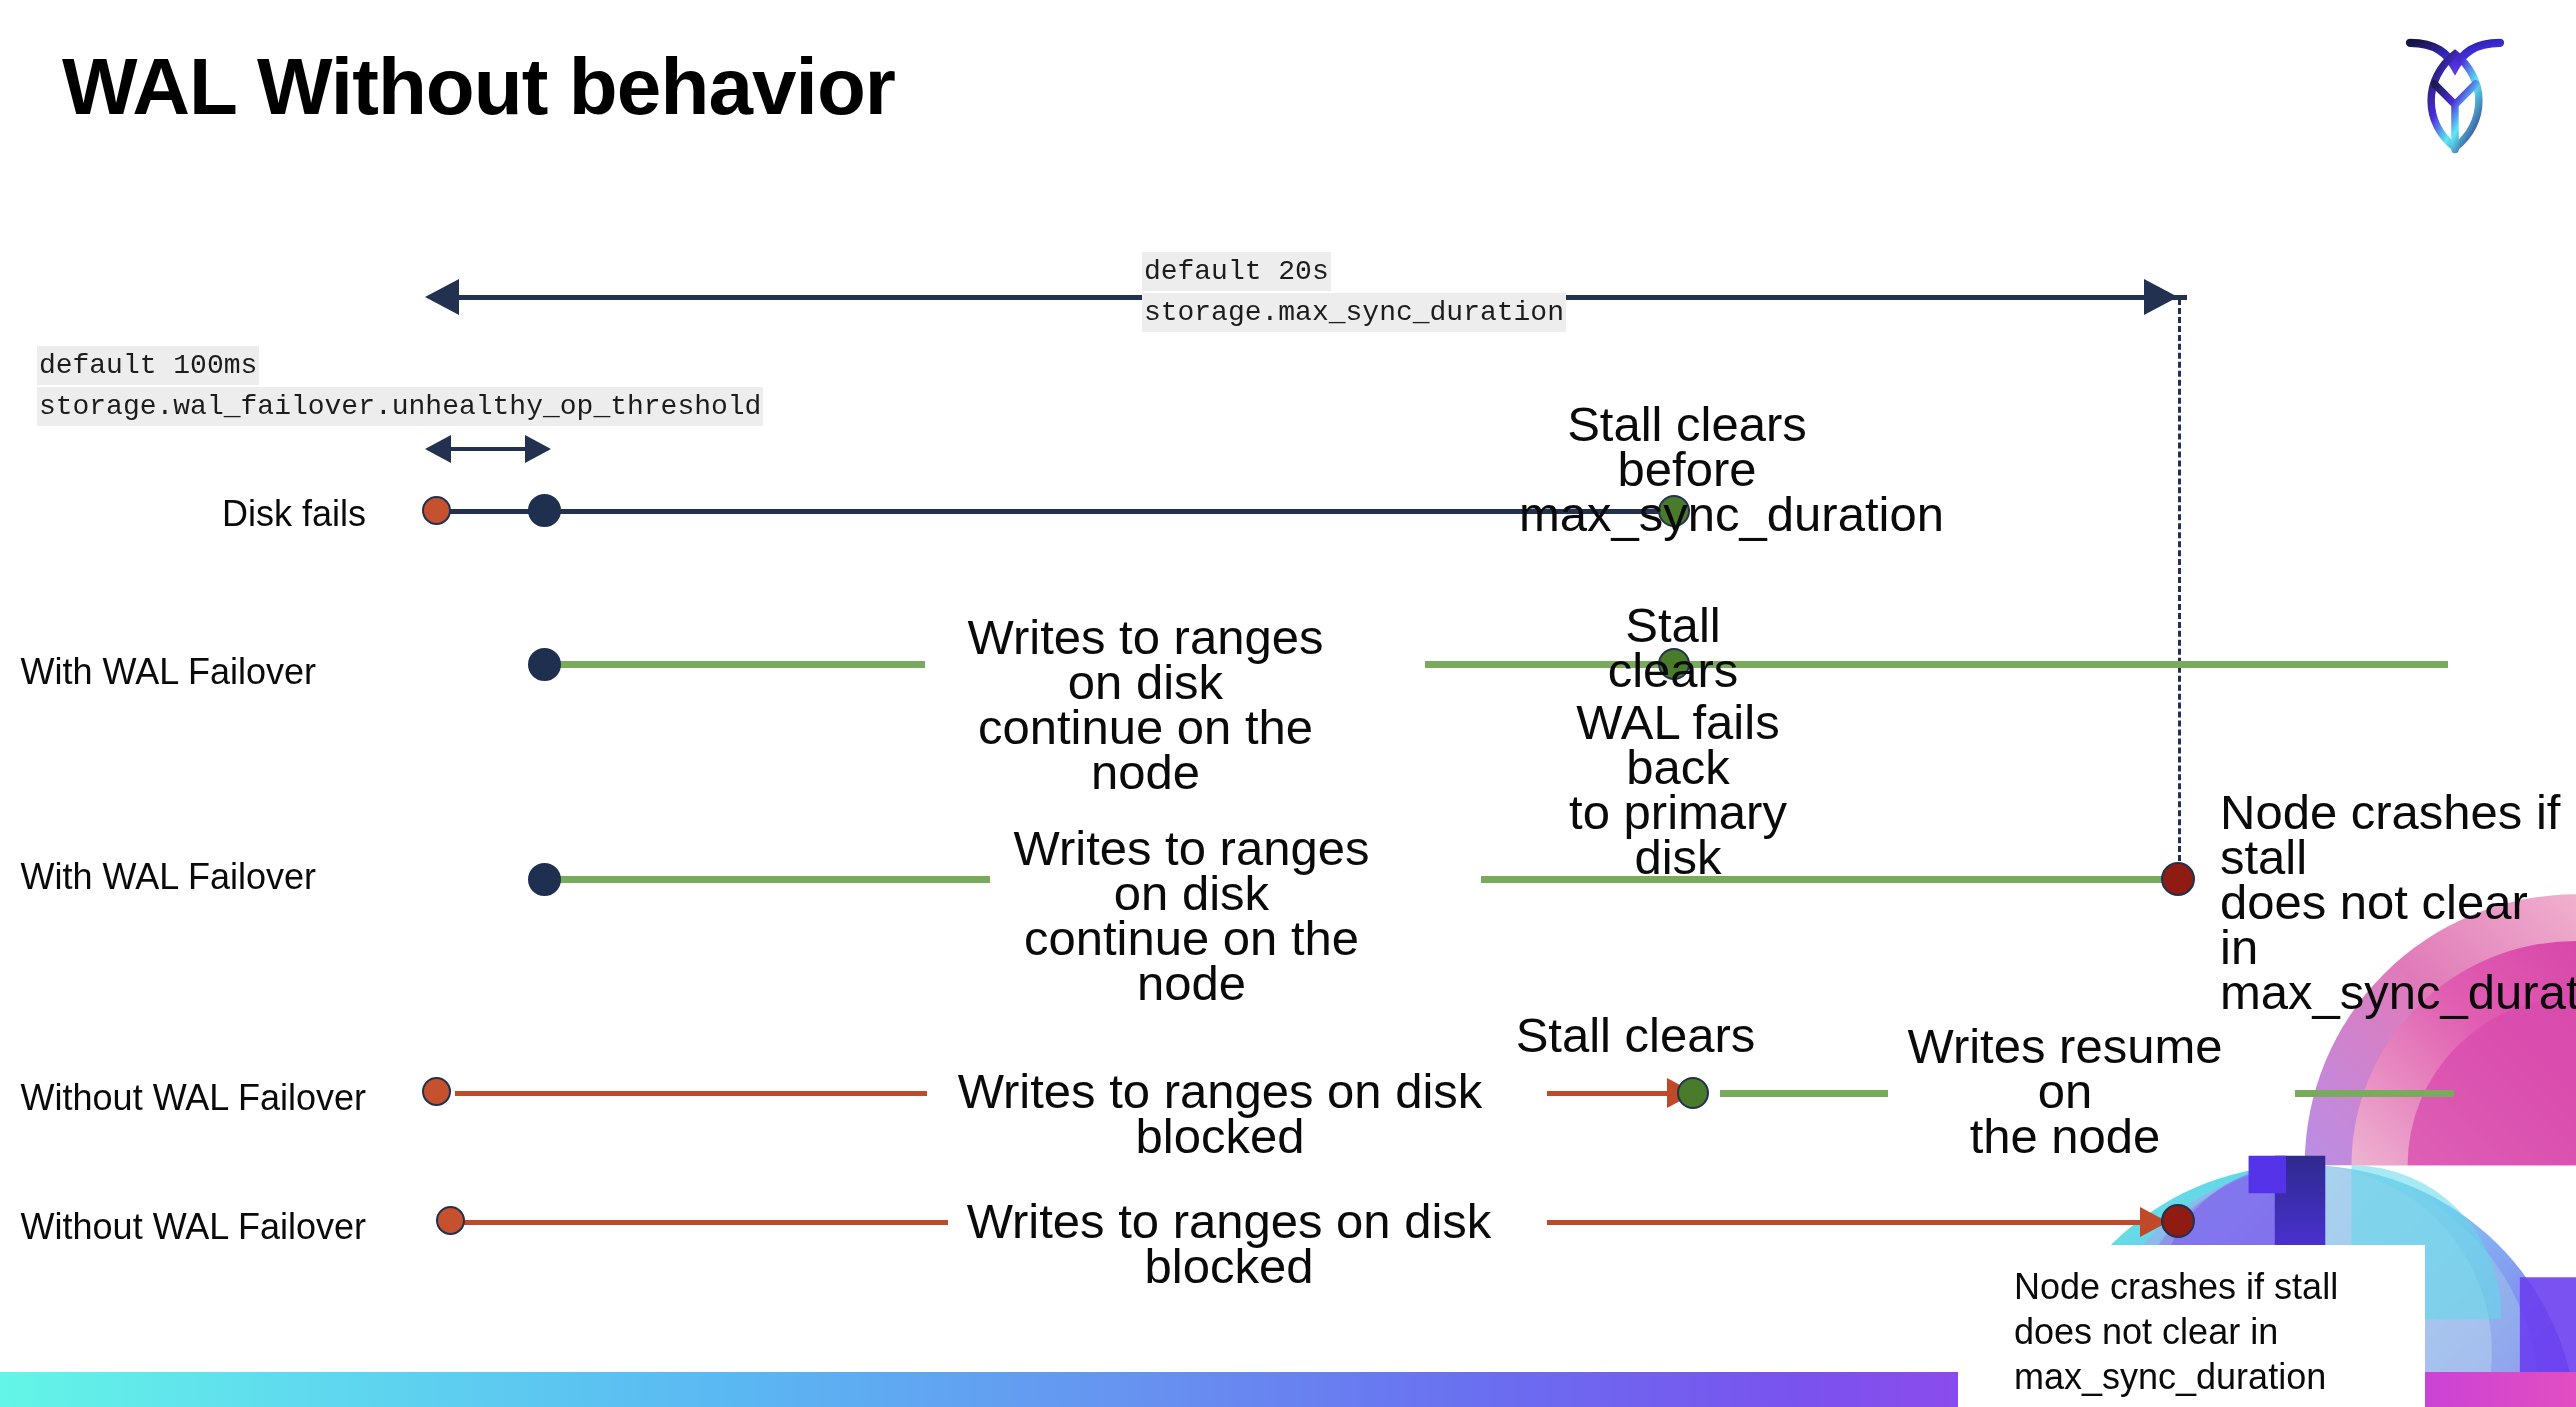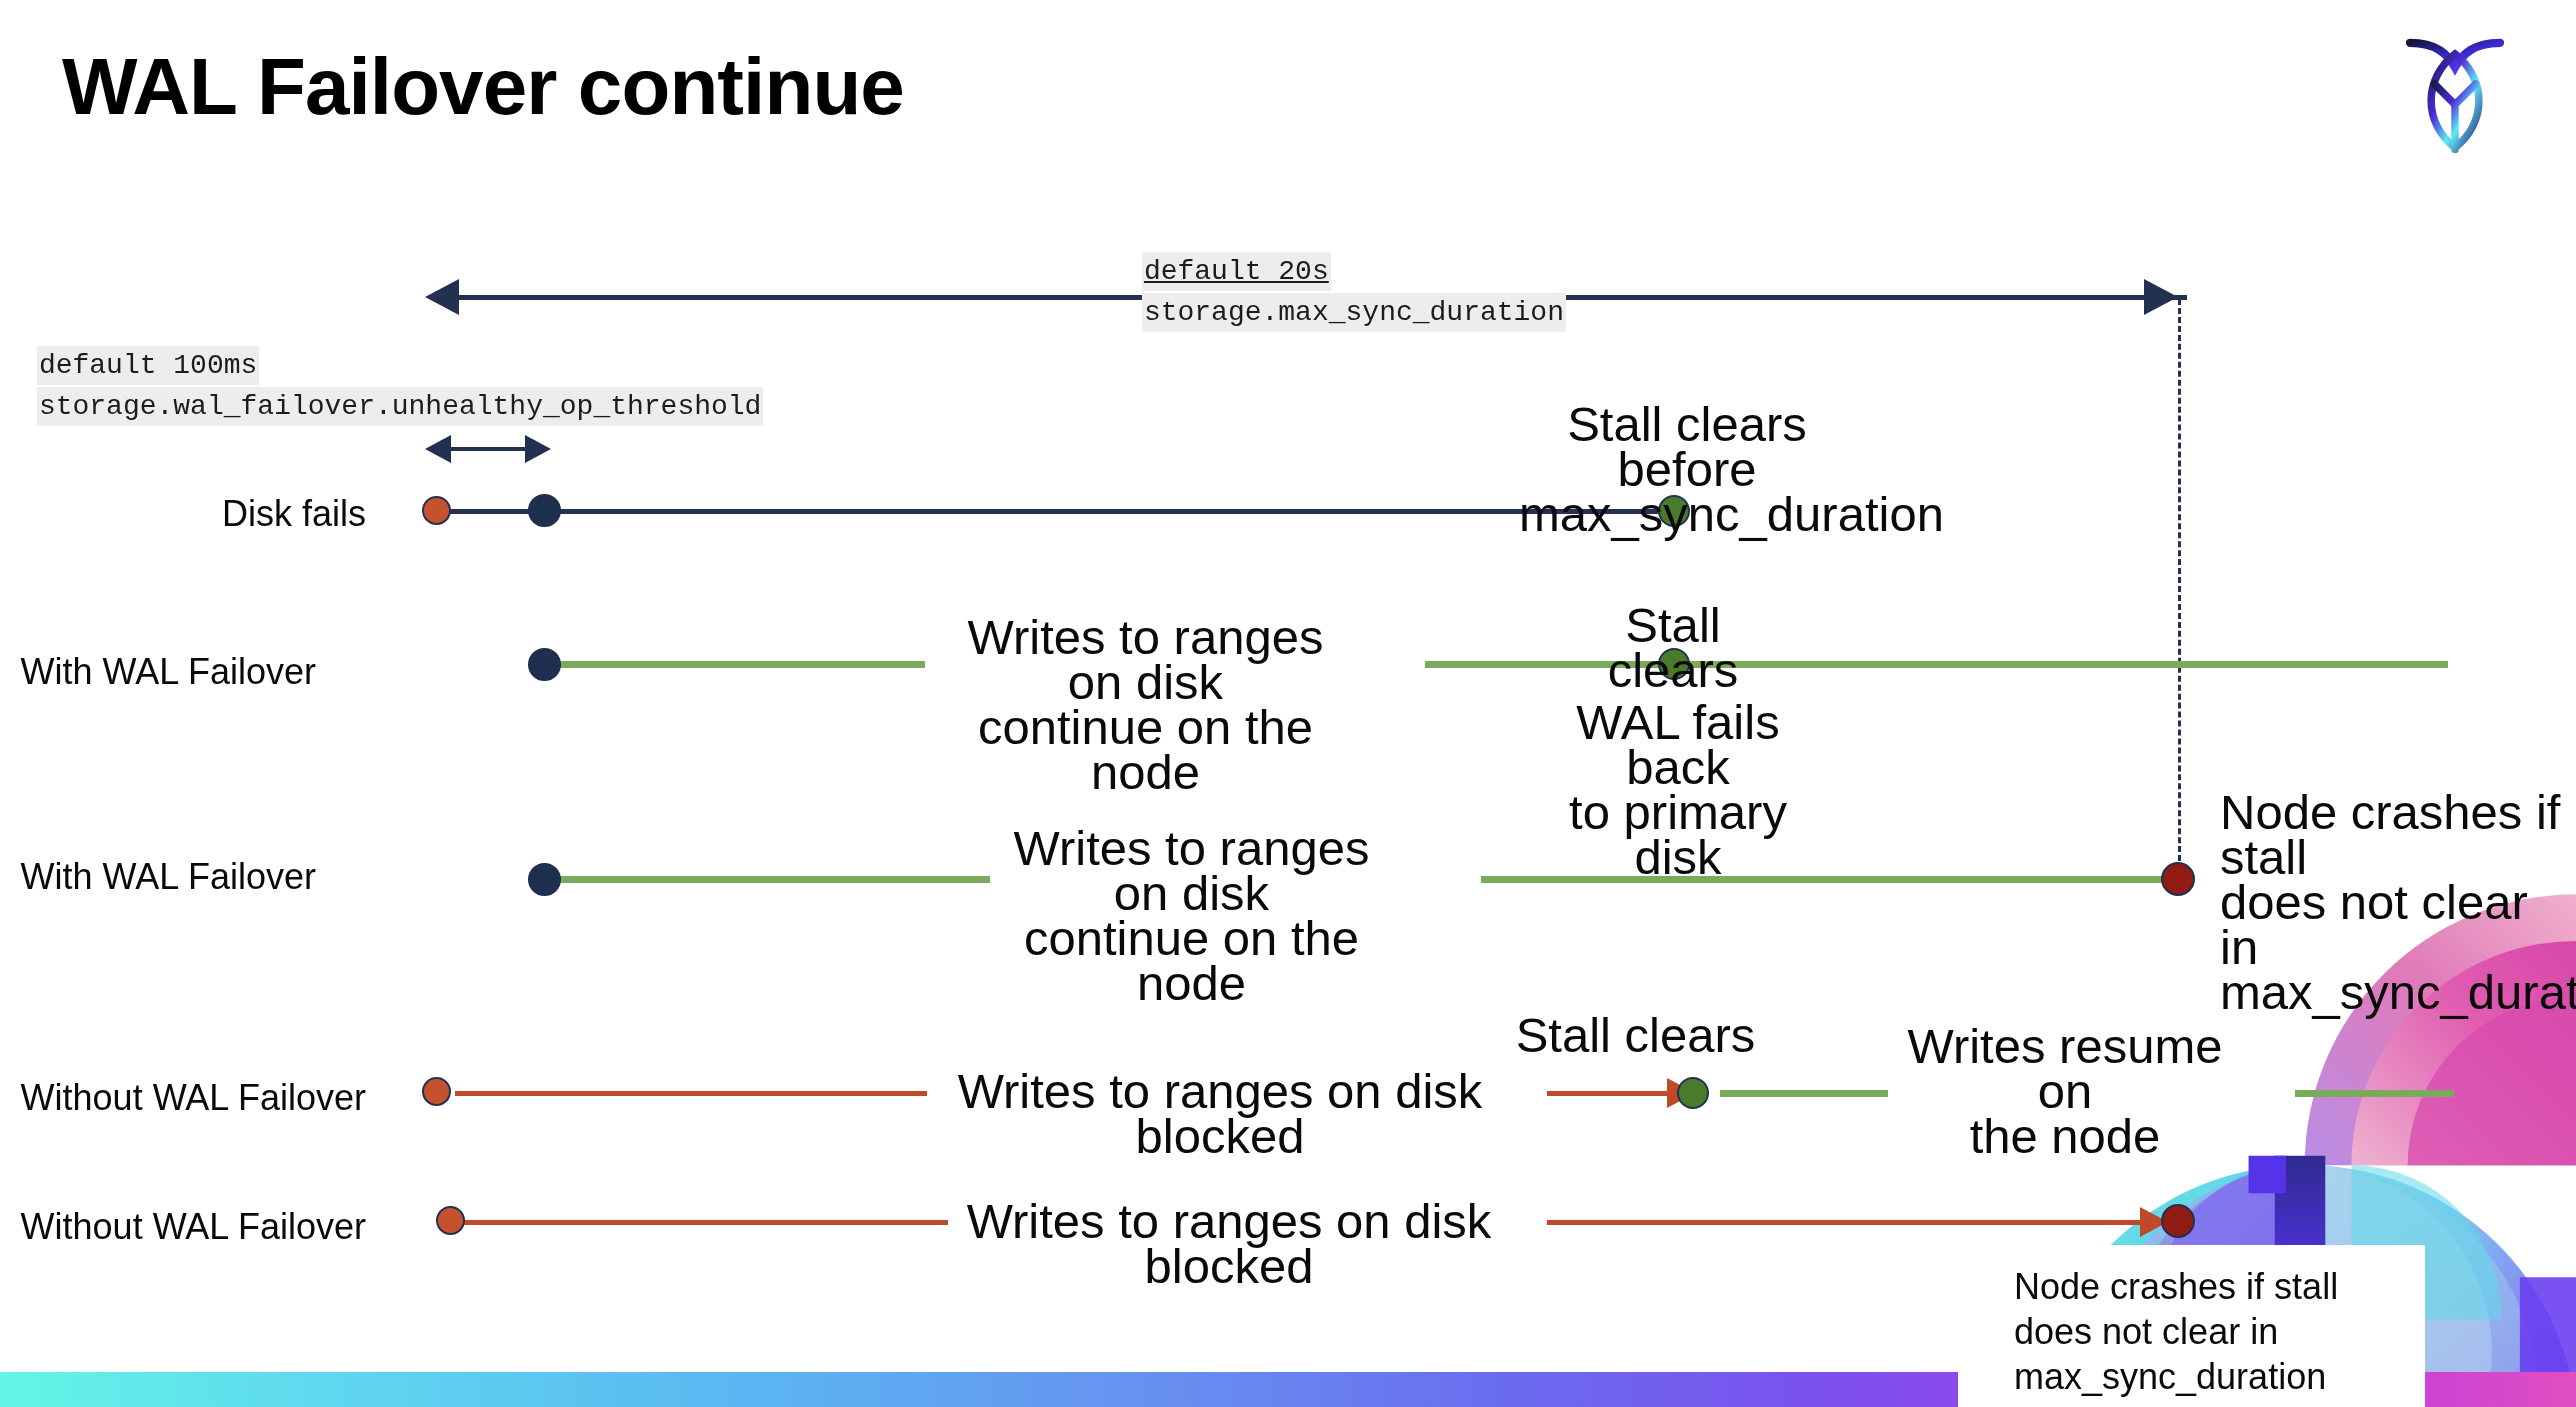--- a/index.html
+++ b/index.html
@@ -233,7 +233,7 @@
 
   <div id="bottom-gradient-bar"></div>
 
-  <div id="page-title">WAL Failover continue</div>
+  <div id="page-title">WAL Without behavior</div>
 
   <svg id="brand-logo" viewBox="0 0 120 140">
     <defs>

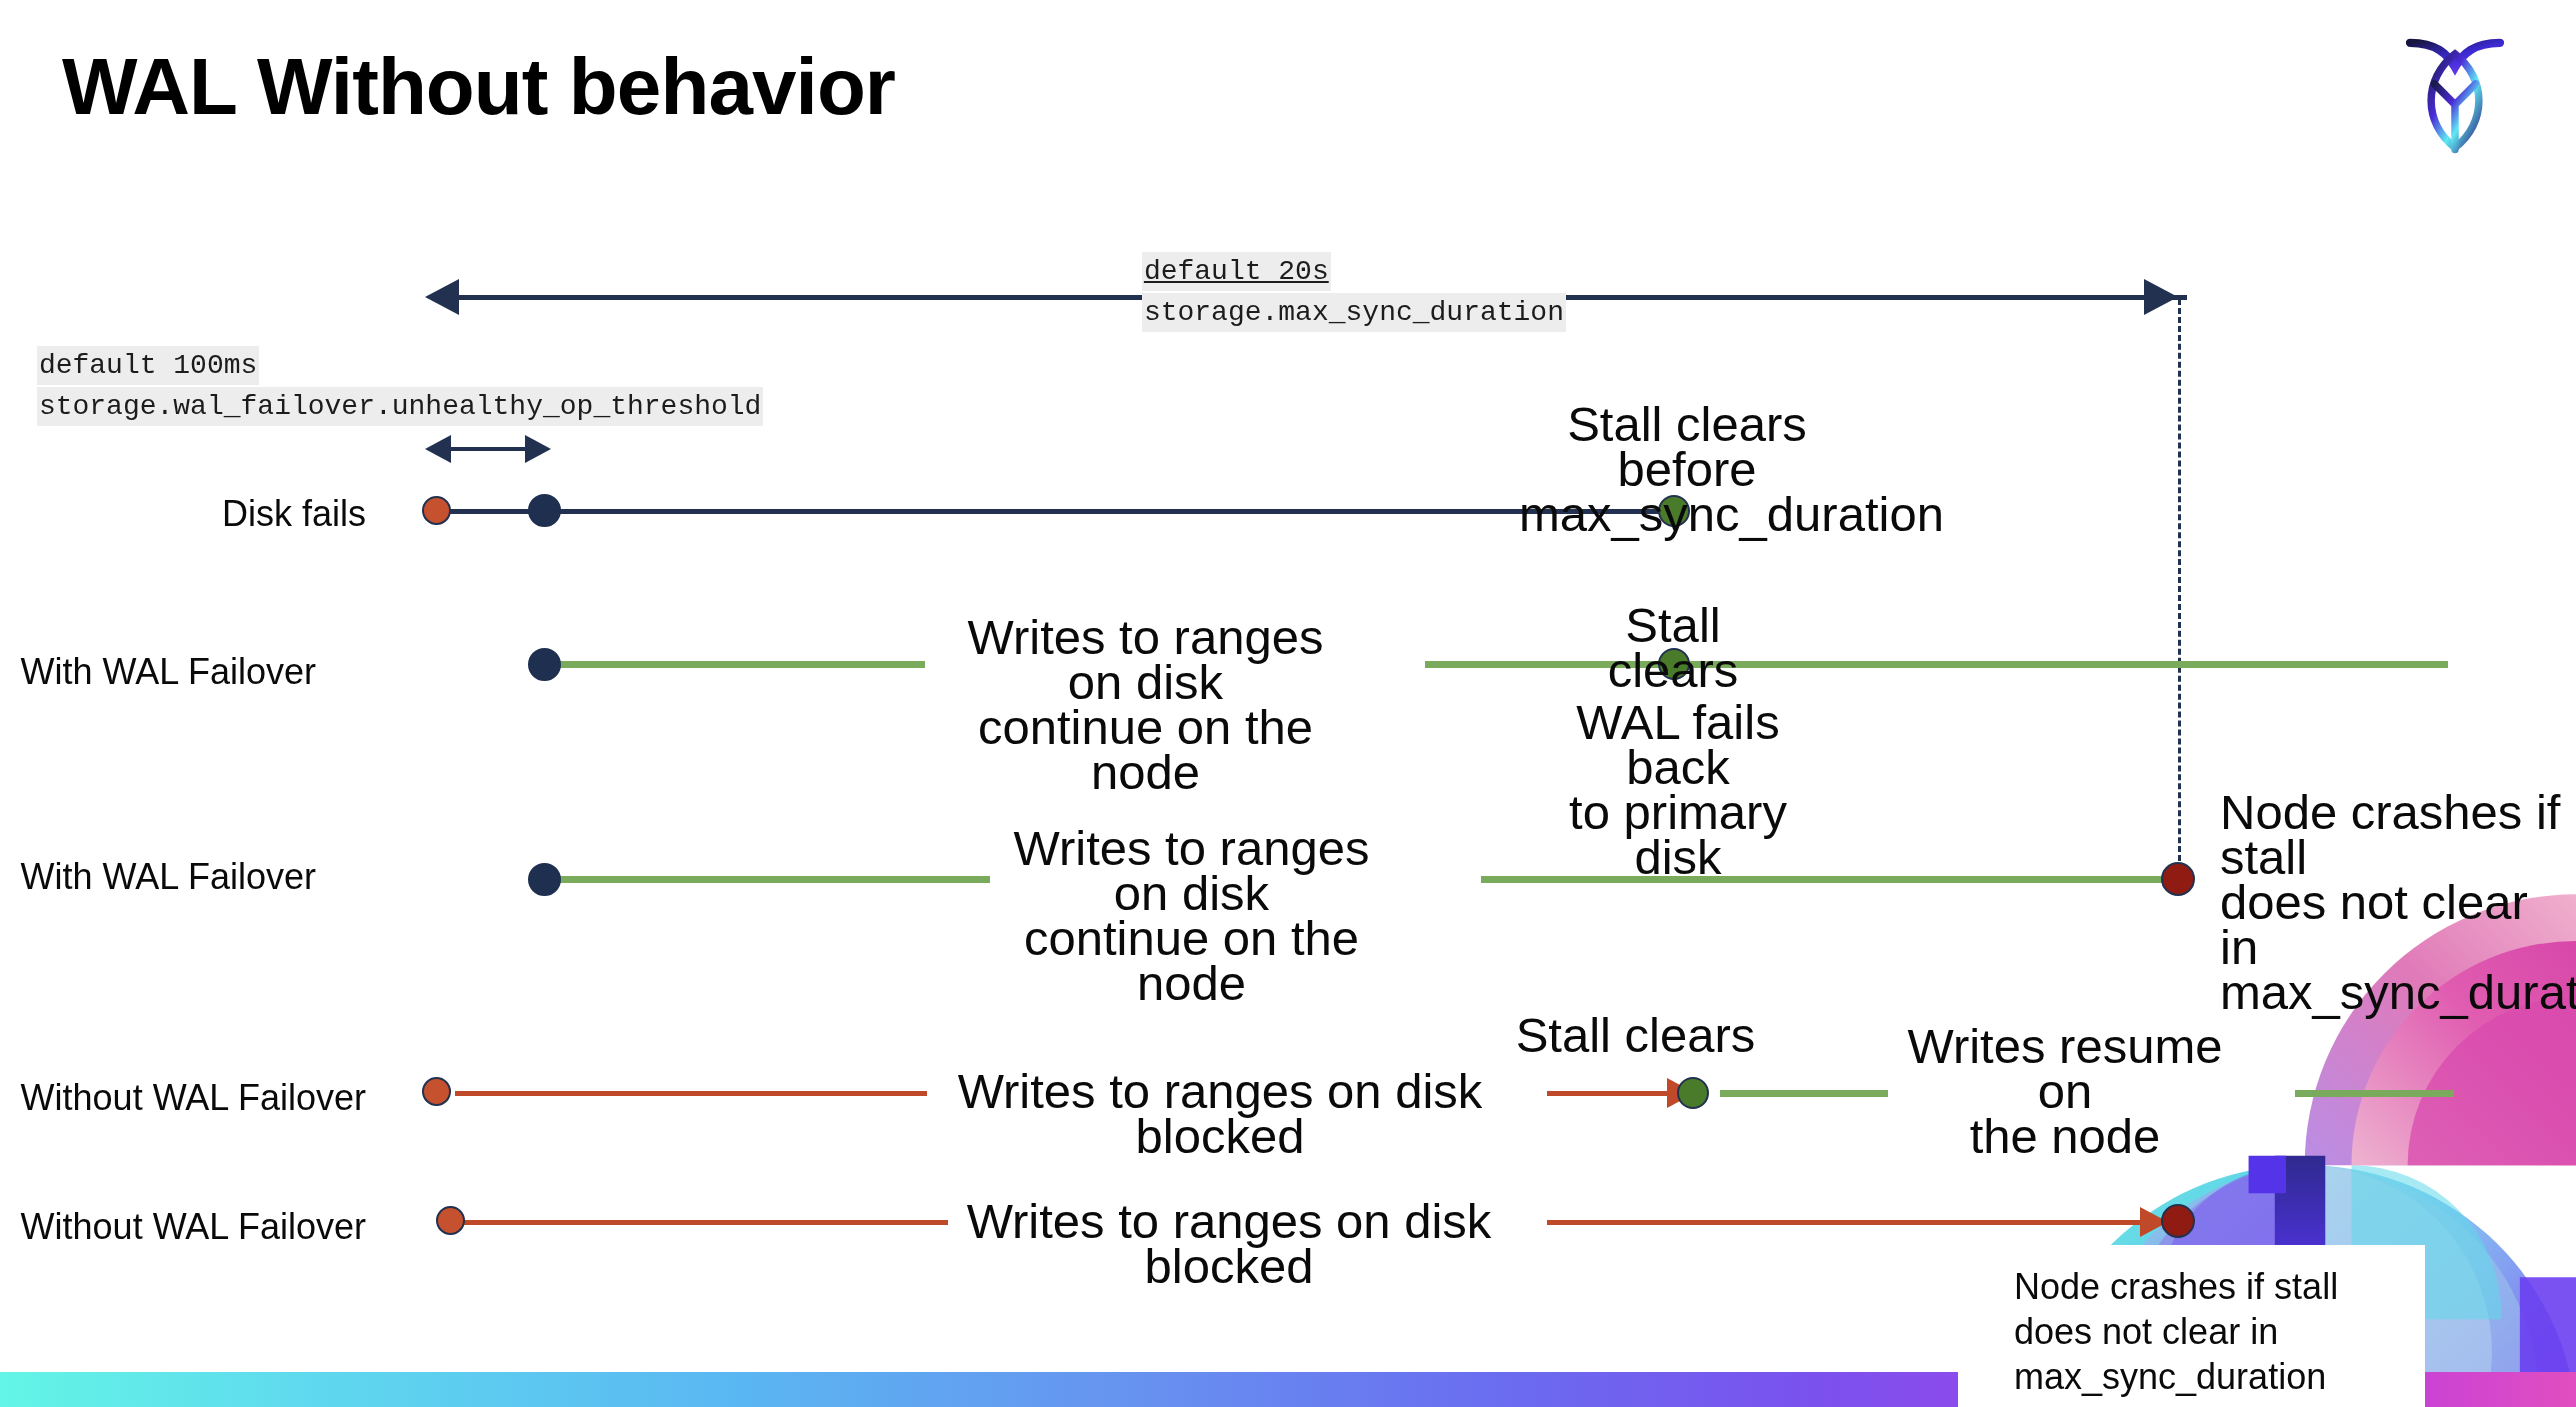--- a/index.html
+++ b/index.html
@@ -258,7 +258,7 @@
   <div class="arrowhead left-navy" style="left:425px; top:279px;"></div>
   <div class="arrowhead right-navy" style="left:2144px; top:279px;"></div>
 
-  <div class="code-chip" style="left:1142px; top:252px;text-decoration:underline;">default 20s</div>
+  <div class="code-chip" style="left:1142px; top:252px;">default 20s</div>
   <div class="code-chip" style="left:1142px; top:293px;">storage.max_sync_duration</div>
 
   <div class="dashed-v" style="left:2178px; top:299px; height:580px;"></div>

